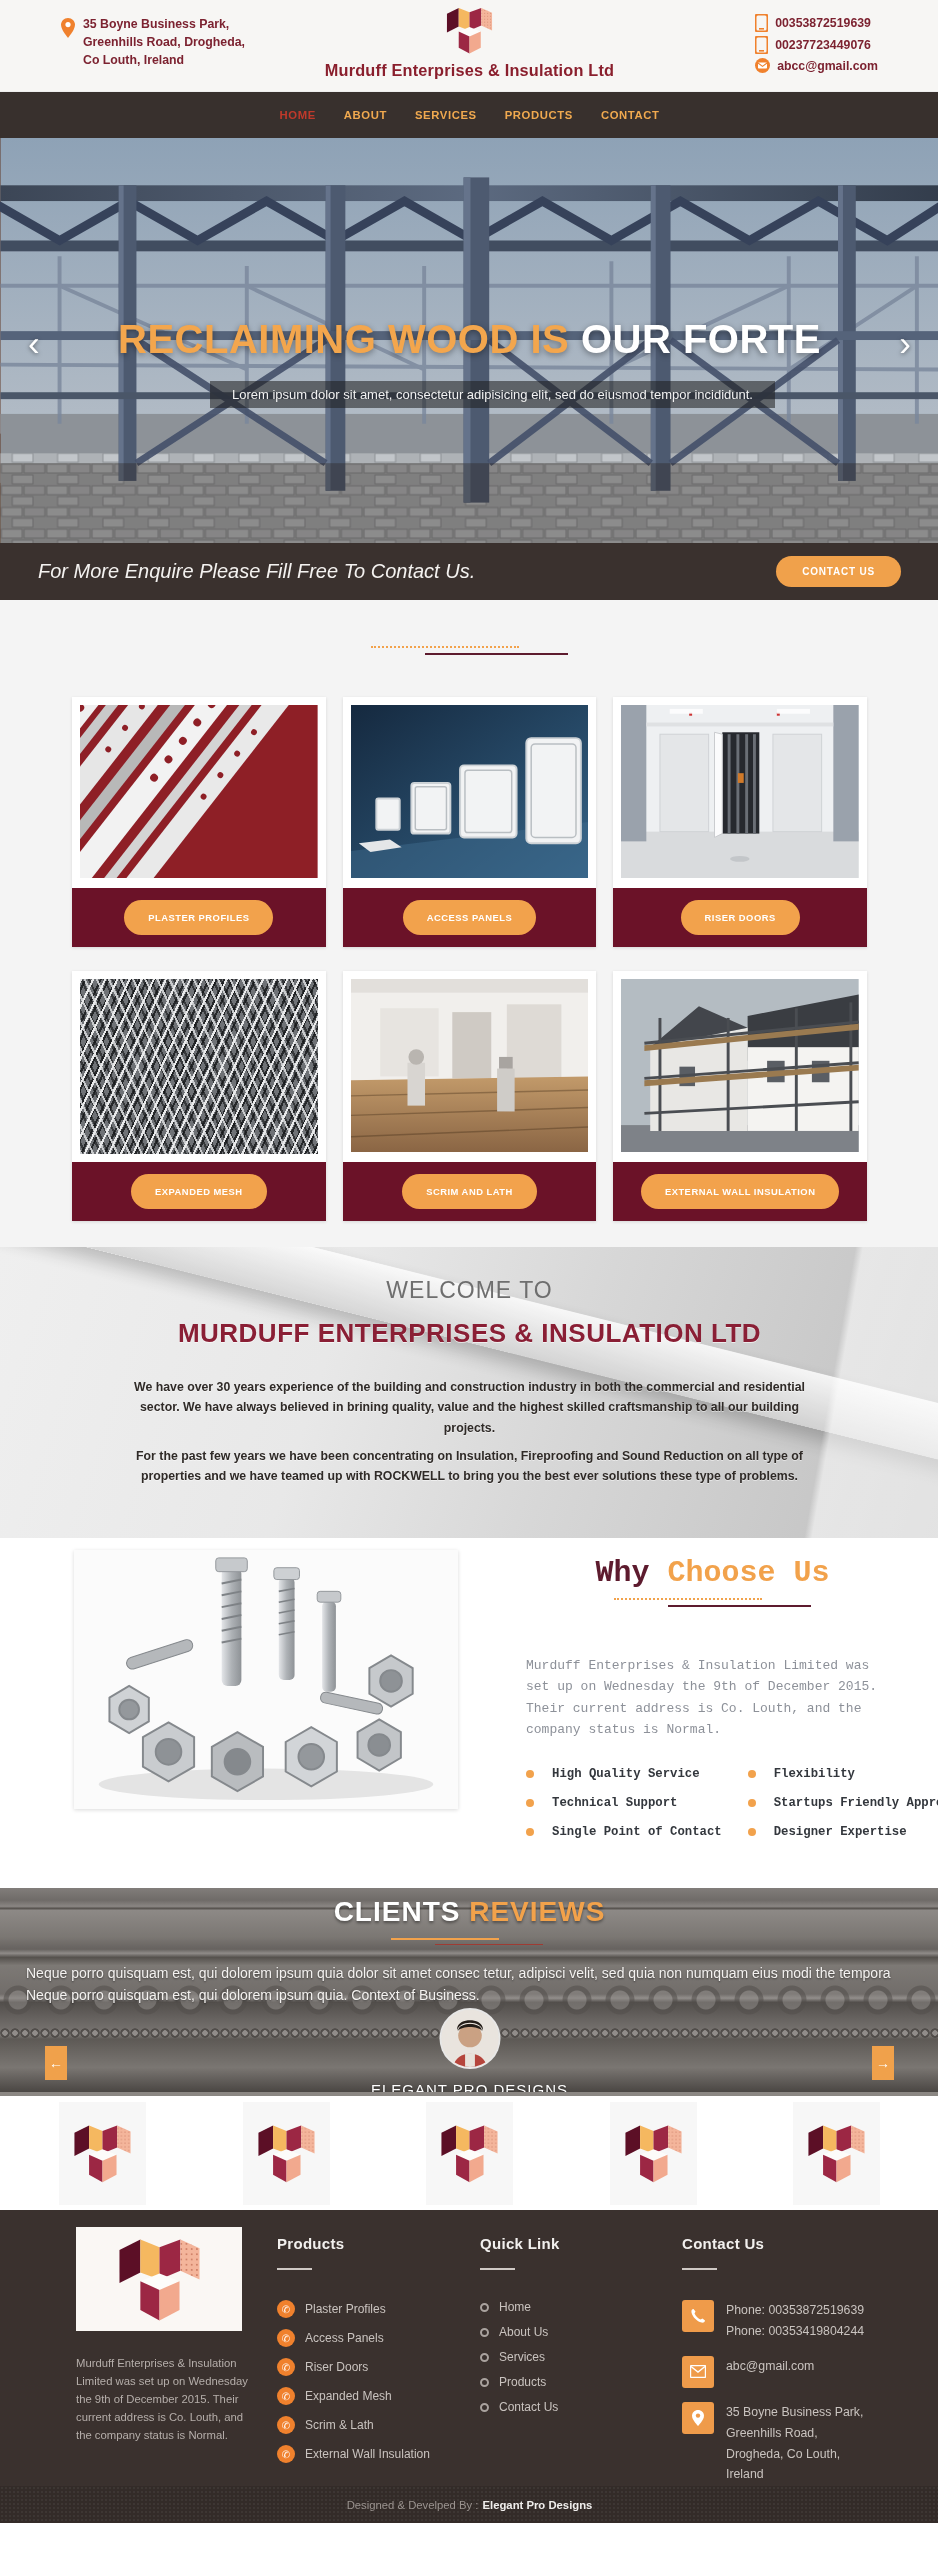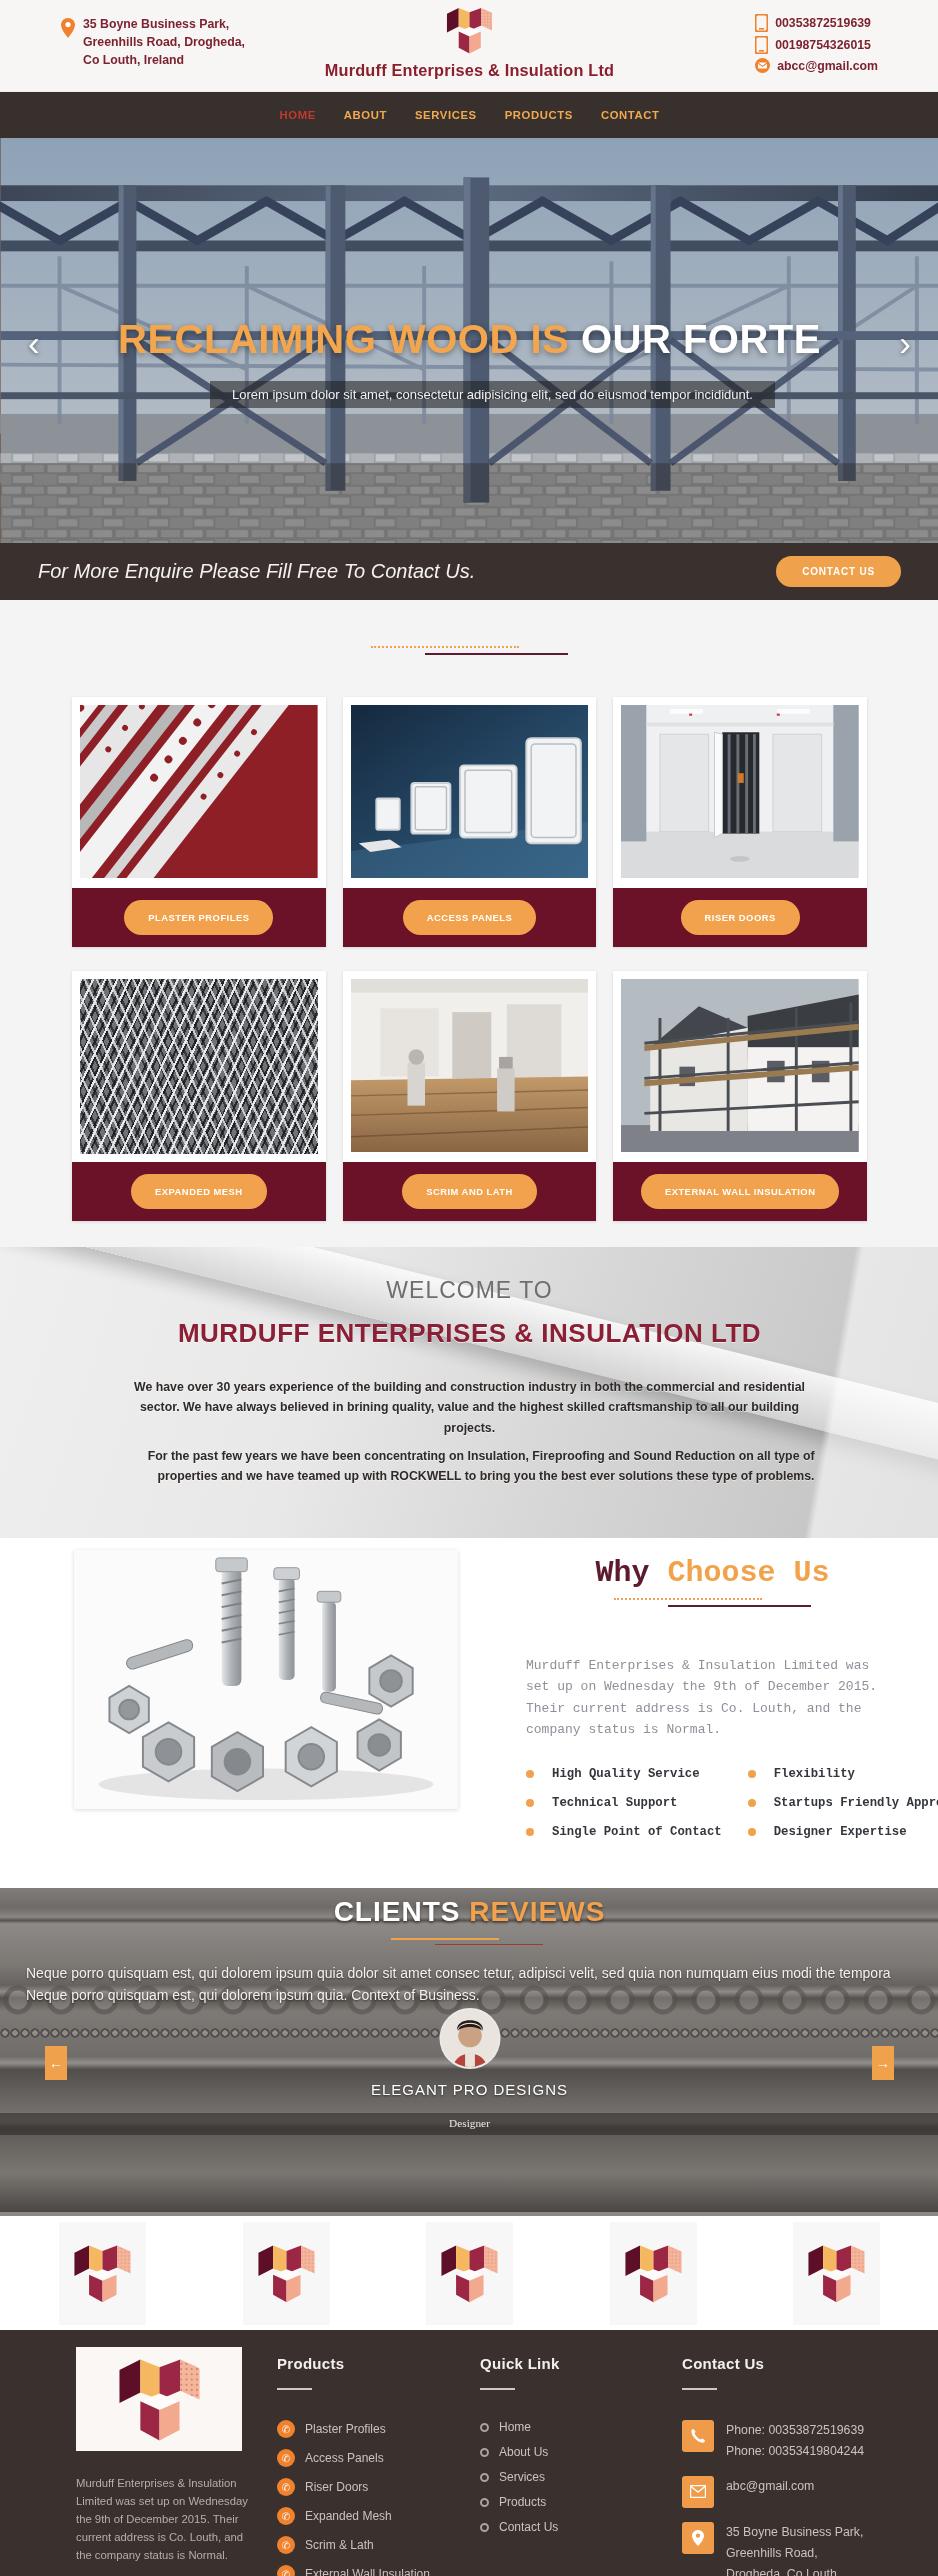--- a/index.html
+++ b/index.html
@@ -197,7 +197,7 @@
           <rect x="0.5" y="0.5" width="12" height="17" rx="2.5" fill="none" stroke="#f0812d" stroke-width="2"></rect>
           <rect x="4" y="14" width="5" height="1.6" fill="#f0812d"></rect>
         </svg>
-        <span>00198754326015</span>
+        <span>00237723449076</span>
       </div>
       <div class="row">
         <svg width="15" height="15" viewBox="0 0 15 15">

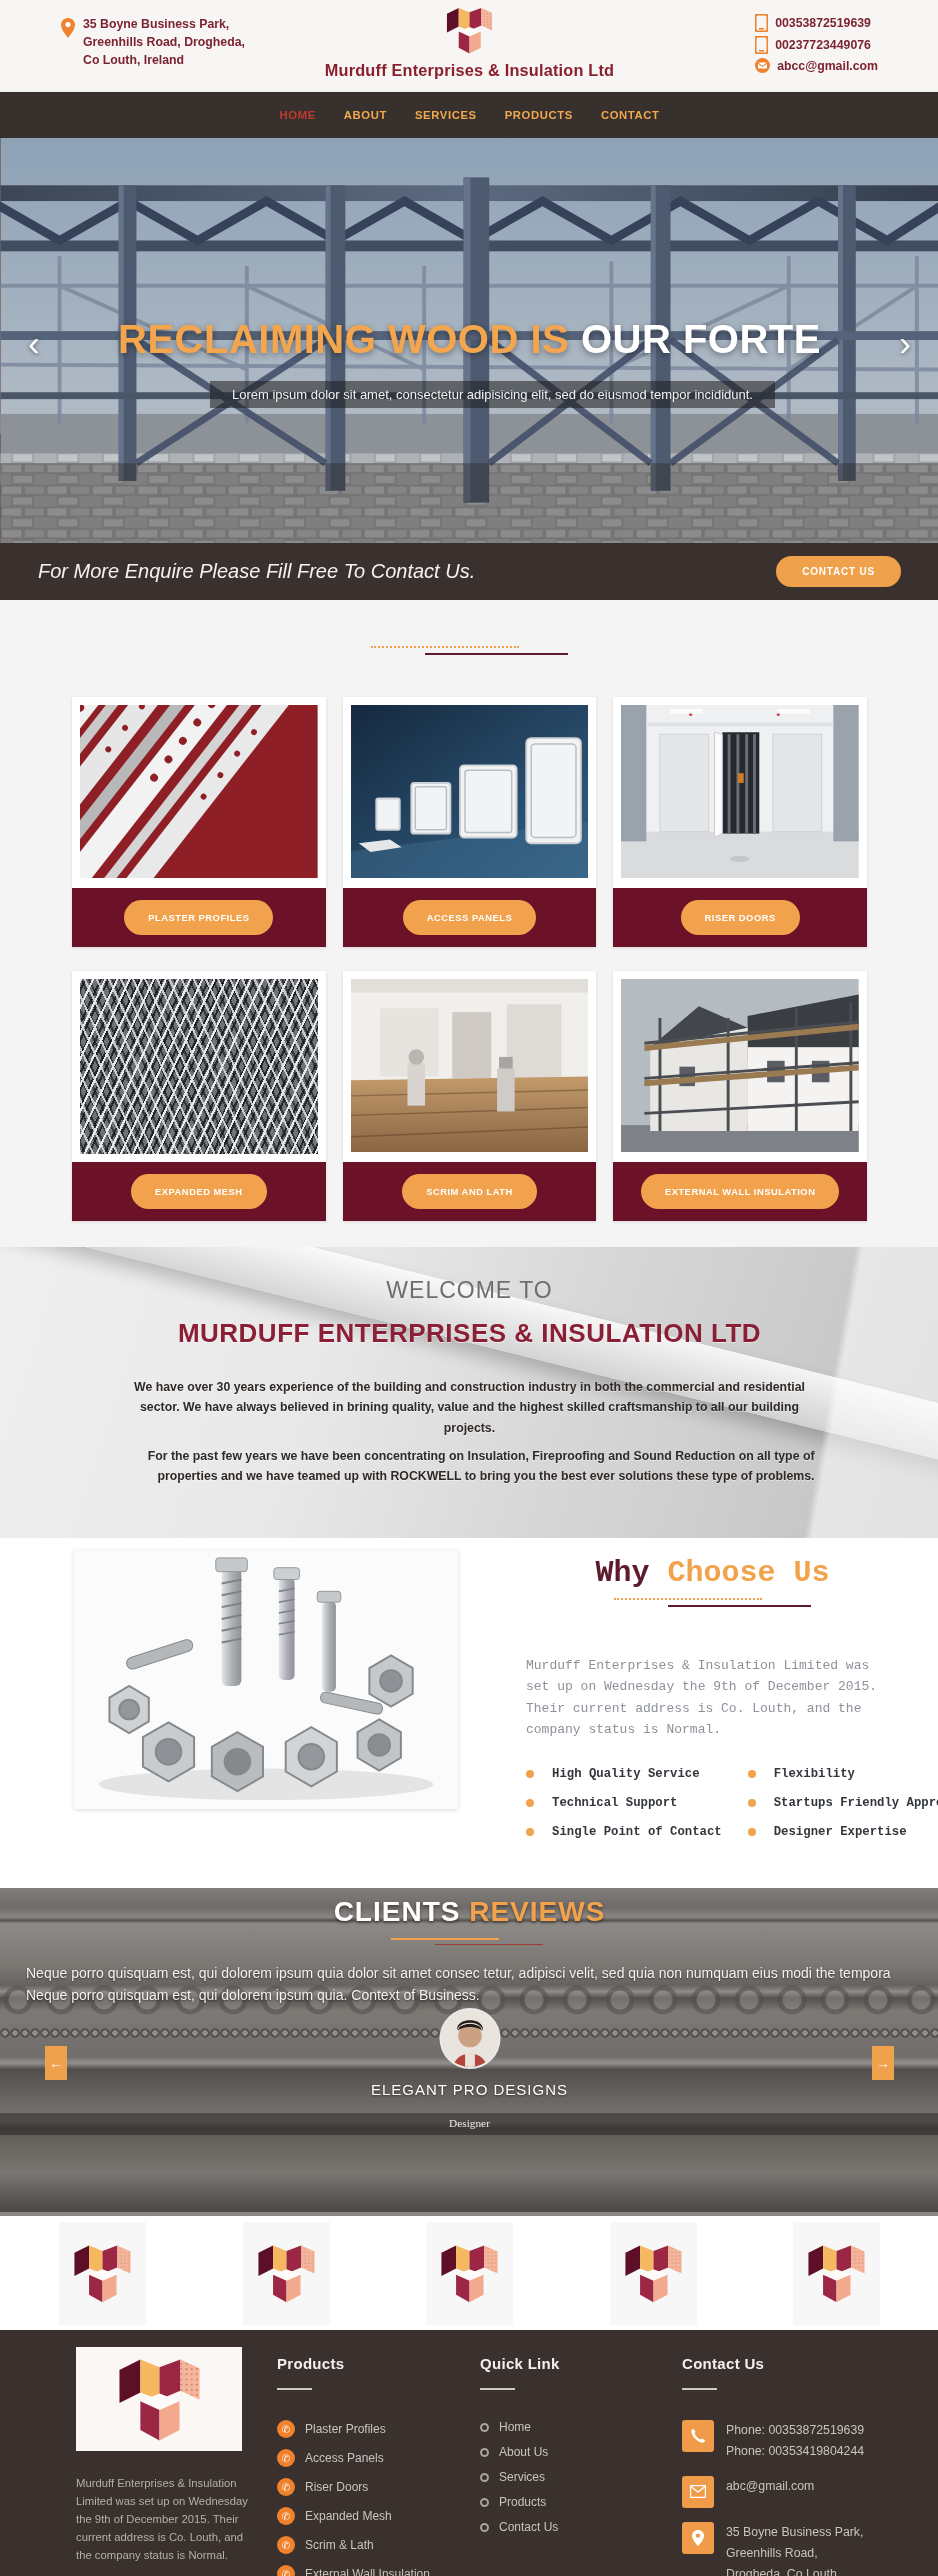--- a/index.html
+++ b/index.html
@@ -73,7 +73,7 @@
   .welcome .wtitle { color:#8a1f35; font-size:26px; font-weight:bold; margin-top:14px; letter-spacing:0.5px; text-shadow:0 1px 0 rgba(255,255,255,.6); }
   .welcome p { width:690px; margin:0 auto; color:#2f2a27; font-size:12.3px; font-weight:bold; line-height:1.65; text-shadow:0 1px 0 rgba(255,255,255,.5); }
   .welcome p.p1 { margin-top:28px; }
-  .welcome p.p2 { margin-top:8px;text-align:right; }
+  .welcome p.p2 { margin-top:8px; }
 
   
   .why { height:350px; background:#ffffff; position:relative; }

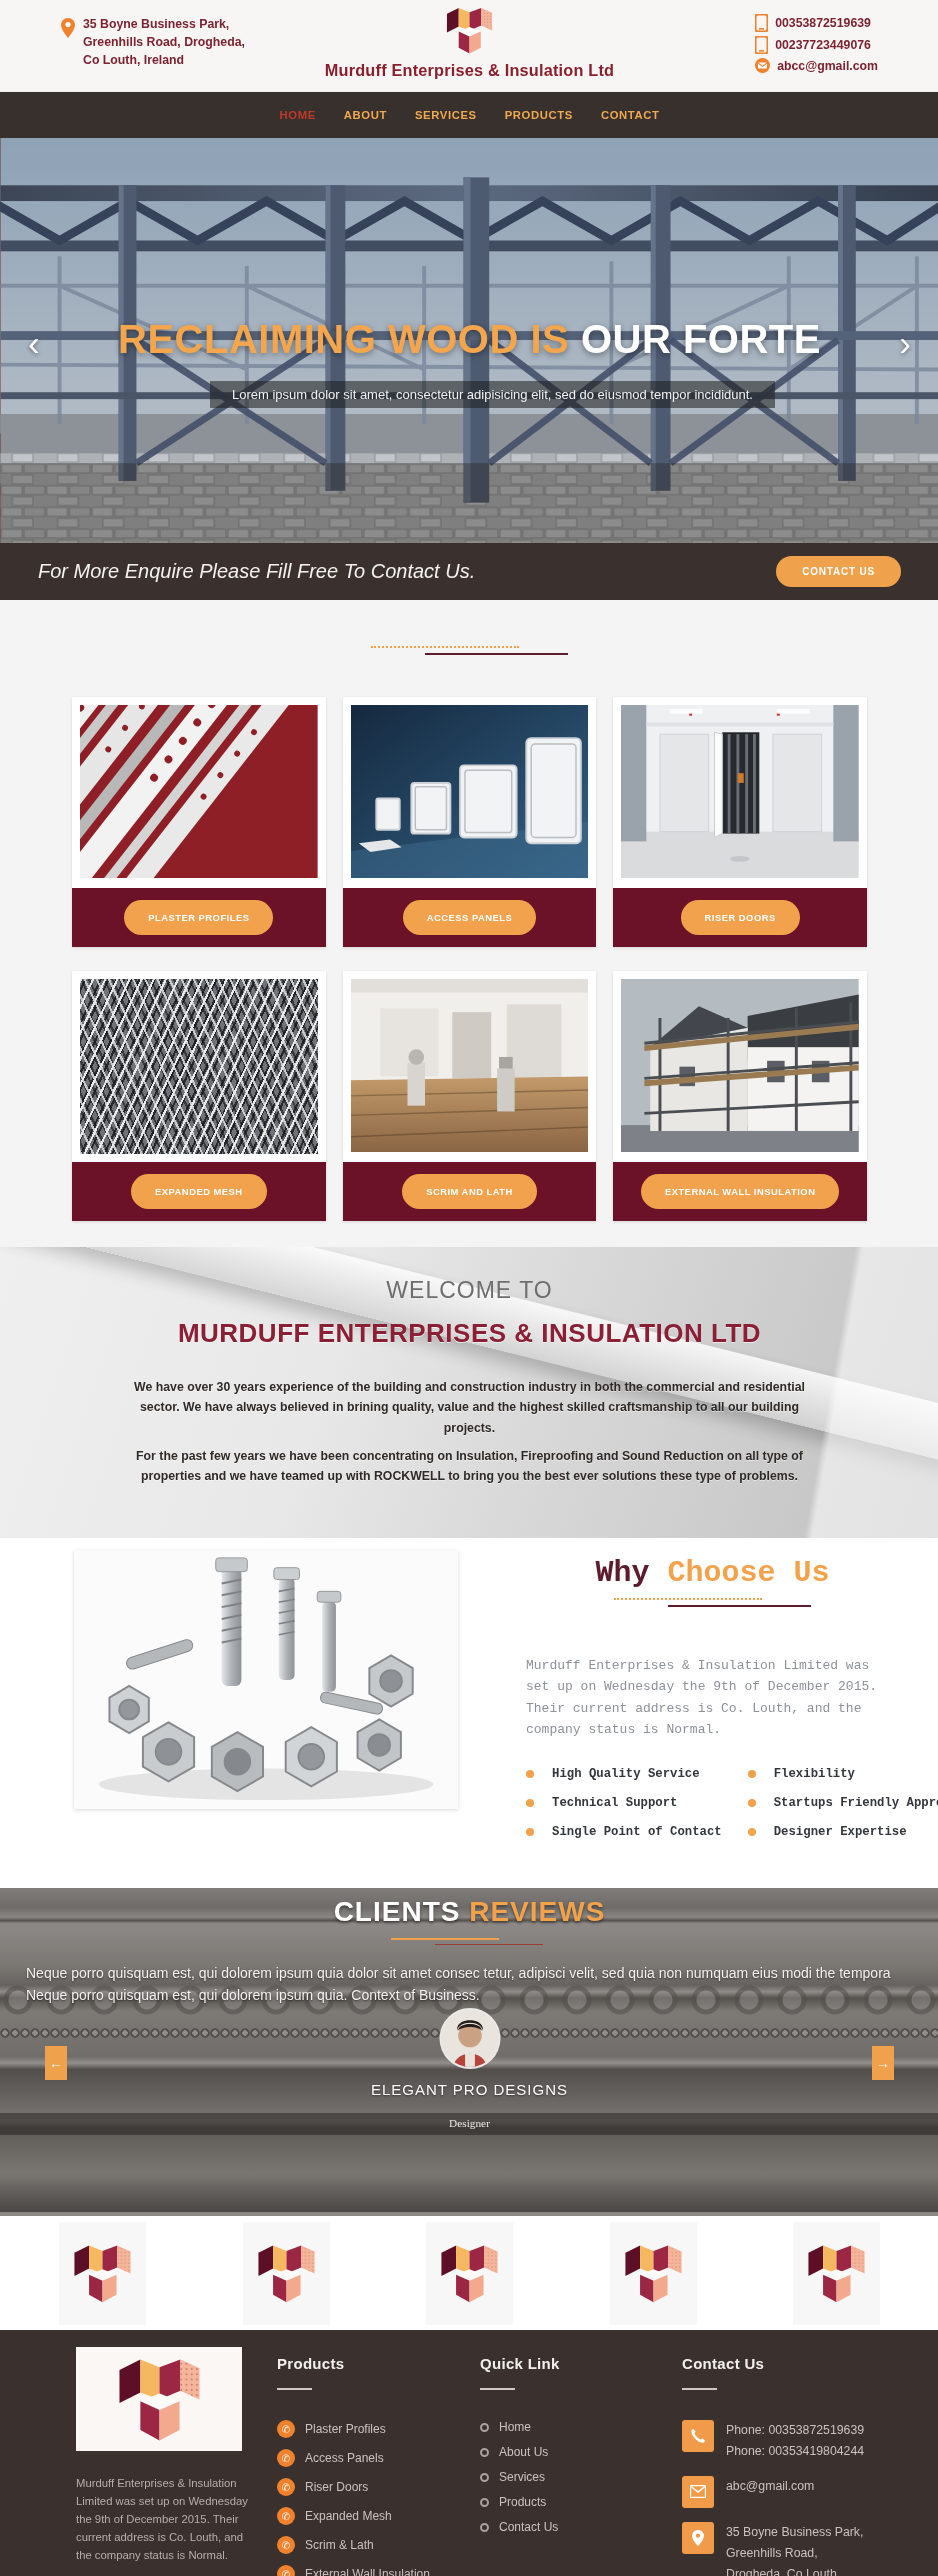--- a/index.html
+++ b/index.html
@@ -90,7 +90,7 @@
   .dot { width:8px; height:8px; border-radius:50%; background:#f2a24c; flex:0 0 auto; }
 
   
-  .reviews { height:324px; position:relative; overflow:hidden; color:#fff;
+  .reviews { height:204px; position:relative; overflow:hidden; color:#fff;
     background-color:#6b6764;
     background-image:linear-gradient(#817d7a 0%, #6f6b68 6%, #8a8683 9%, #57534f 10%, #8d8986 11%, #7b7773 24%, #66625f 30%, #8f8b88 32%, #55514d 34%, #7d7975 38%, #716d6a 52%, #938f8c 54%, #524e4b 56%, #7b7774 72%, #5d5955 74%, #7a7672 88%, #4a4643 100%); }
   .reviews .dart-row { position:absolute; left:0; right:0; top:87px; height:49px; opacity:.55;

